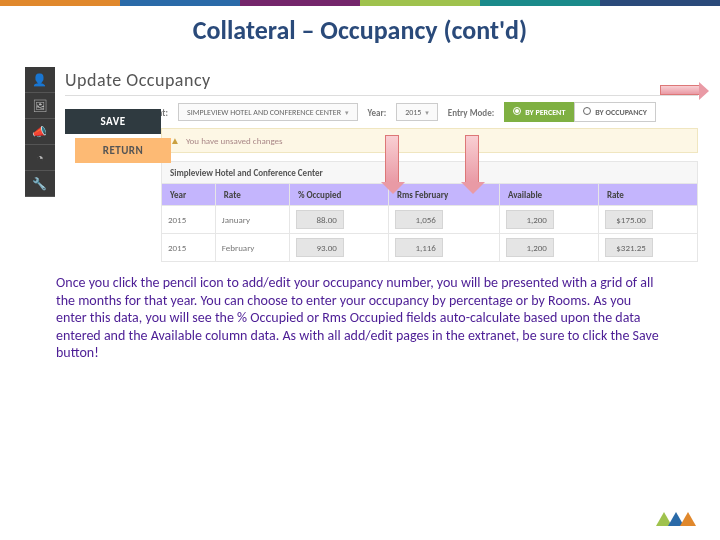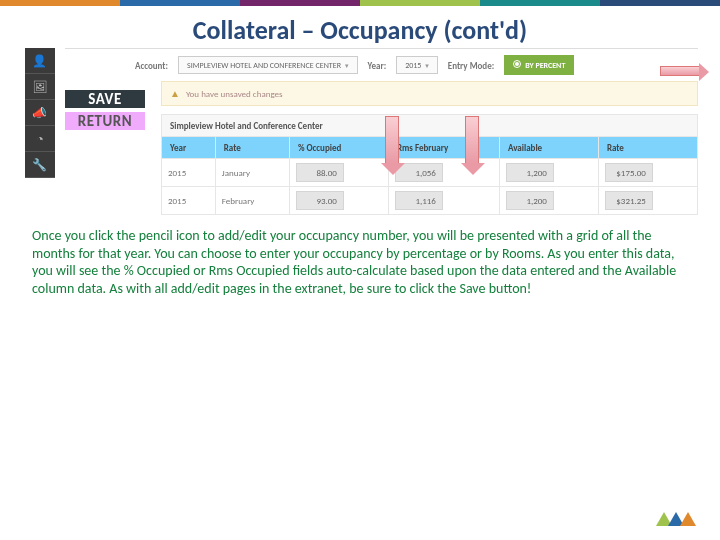--- a/index.html
+++ b/index.html
@@ -6,7 +6,7 @@
   body { width: 720px; height: 540px; font-family: Calibri, Arial, sans-serif; background: #fff; position: relative; overflow: hidden; }
   .topbar { height: 6px; display: flex; }
   .topbar div { flex: 1; }
-  .slide-title { text-align: center; font-size: 26px; font-weight: bold; color: #2a4a7a; margin: 8px 0 2px; }
+  .slide-title { text-align: center; font-size: 26px; font-weight: bold; color: #2a4a7a; margin: 8px 0 21px; }
   .app { margin: 0 22px 0 65px; position: relative; }
   .iconbar { position: absolute; left: -40px; top: 0; width: 30px; background: #3a3a3a; }
   .iconbar .ic { width: 30px; height: 26px; border-bottom: 1px solid #555; display: flex; align-items: center; justify-content: center; color: #bbb; font-size: 12px; }

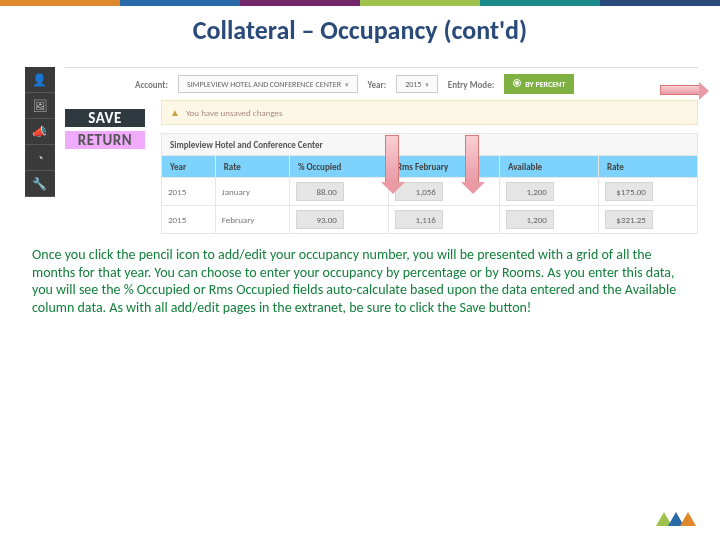--- a/index.html
+++ b/index.html
@@ -71,6 +71,7 @@
     <div class="ic">🔧</div>
   </div>
 
+  <div class="app-title">Update Occupancy</div>
   <hr class="sep">
 
   <div class="filters">

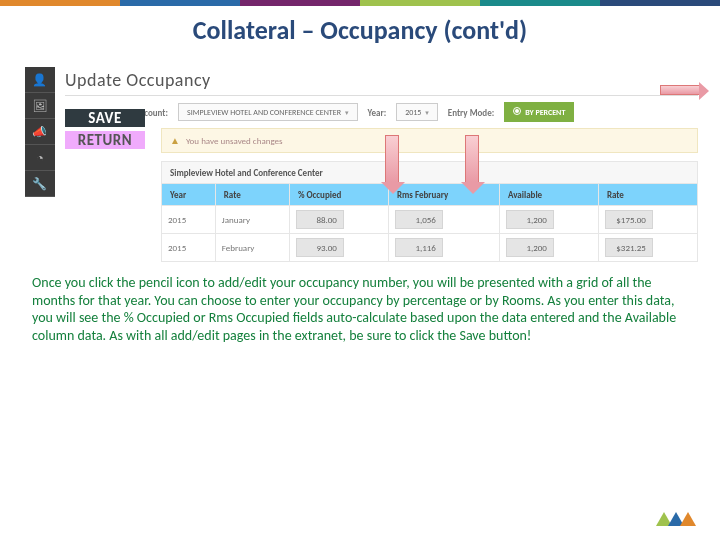--- a/index.html
+++ b/index.html
@@ -92,6 +92,10 @@
           <span class="rad"></span>
           <span>BY PERCENT</span>
         </span>
+      <span class="opt">
+          <span class="rad"></span>
+          <span>BY OCCUPANCY</span>
+        </span>
     </span>
   </div>
 

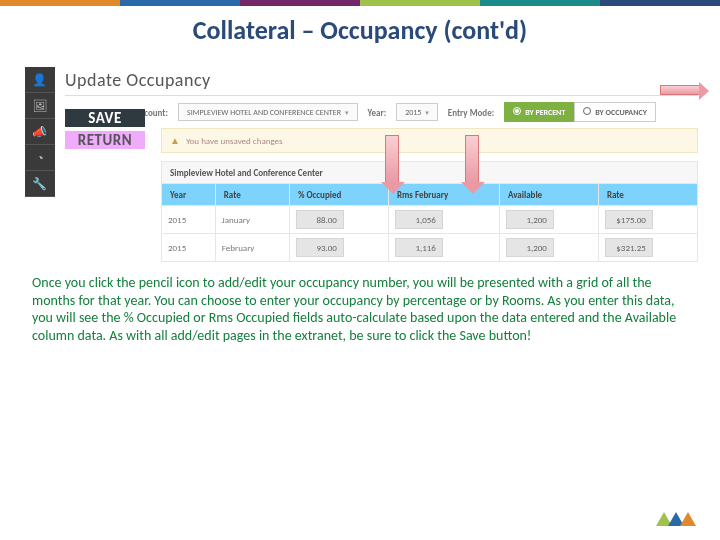--- a/index.html
+++ b/index.html
@@ -23,7 +23,7 @@
   .mode .opt .rad { width: 8px; height: 8px; border-radius: 50%; border: 1px solid currentColor; display: inline-block; position: relative; }
   .mode .opt.active .rad::after { content: ""; position: absolute; inset: 1px; border-radius: 50%; background: #fff; }
   .btns { position: absolute; left: 0; top: 42px; display: flex; flex-direction: column; gap: 4px; }
-  .btn { width: 80px; text-align: center; font-size: 15px; font-weight: bold; padding: 0 0; letter-spacing: .5px; }
+  .btn { width: 96px; text-align: center; font-size: 11px; font-weight: bold; padding: 6px 0; letter-spacing: .5px; }
   .btn.save { background: #2f3a40; color: #fff; }
   .btn.return { background: #f0abfc; color: #555; }
   .content { margin-left: 96px; }

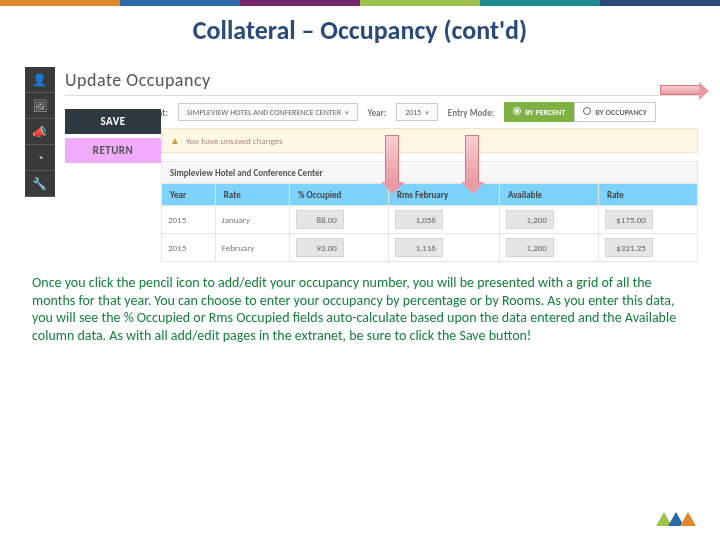--- a/index.html
+++ b/index.html
@@ -25,7 +25,7 @@
   .btns { position: absolute; left: 0; top: 42px; display: flex; flex-direction: column; gap: 4px; }
   .btn { width: 96px; text-align: center; font-size: 11px; font-weight: bold; padding: 6px 0; letter-spacing: .5px; }
   .btn.save { background: #2f3a40; color: #fff; }
-  .btn.return { background: #f0abfc; color: #555; }
+  .btn.return { background: #fdba74; color: #555; margin-left: 10px; }
   .content { margin-left: 96px; }
   .warn { background: #fdf7e5; border: 1px solid #f0e6c0; color: #a88; font-size: 9px; padding: 5px 8px; display: flex; align-items: center; gap: 6px; margin-bottom: 8px; }
   .warn .tri { color: #caa040; font-size: 10px; }

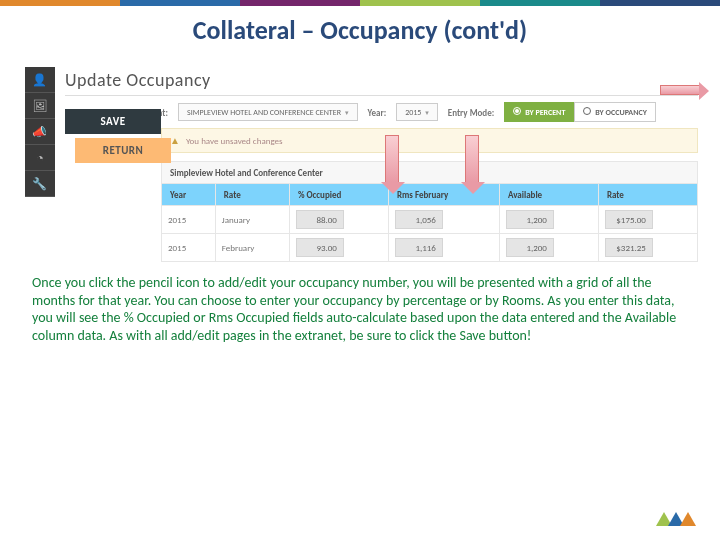--- a/index.html
+++ b/index.html
@@ -31,7 +31,7 @@
   .warn .tri { color: #caa040; font-size: 10px; }
   .tbl-title { background: #f7f7f7; border: 1px solid #e6e6e6; border-bottom: none; font-size: 9px; font-weight: bold; color: #555; padding: 5px 8px; }
   table { width: 100%; border-collapse: collapse; font-size: 9px; }
-  th { text-align: left; font-weight: bold; color: #444; border: 1px solid #e6e6e6; padding: 5px 8px; background: #7dd3fc; }
+  th { text-align: left; font-weight: bold; color: #444; border: 1px solid #e6e6e6; padding: 5px 8px; background: #c4b5fd; }
   td { border: 1px solid #e6e6e6; padding: 4px 6px; color: #777; }
   td .inp { border: 1px solid #d5d5d5; padding: 3px 6px; font-size: 9px; color: #666; text-align: right; background: #e5e5e5; display: inline-block; min-width: 48px; }
   .arrow { position: absolute; width: 14px; background: linear-gradient(#f9cfd3,#e99aa5); border: 1px solid #d77; }

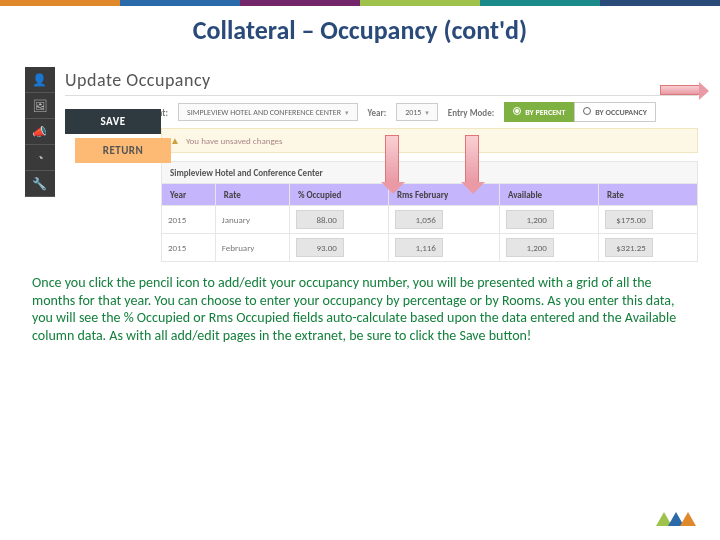--- a/index.html
+++ b/index.html
@@ -41,7 +41,7 @@
   #ar1 { left: 320px; top: 68px; height: 48px; }
   #ar2 { left: 400px; top: 68px; height: 48px; }
   #ar3 { right: -2px; top: 18px; }
-  .bodytext { padding: 12px 32px 0; font-size: 14px; line-height: 1.25; color: #15803d; }
+  .bodytext { padding: 12px 56px 0; font-size: 14px; line-height: 1.25; color: #4c1d95; }
   .logo { position: absolute; right: 24px; bottom: 14px; display: flex; gap: 1px; }
   .logo span { width: 0; height: 0; }
   .logo .t1 { border-left: 8px solid transparent; border-right: 8px solid transparent; border-bottom: 14px solid #9fc24d; }

